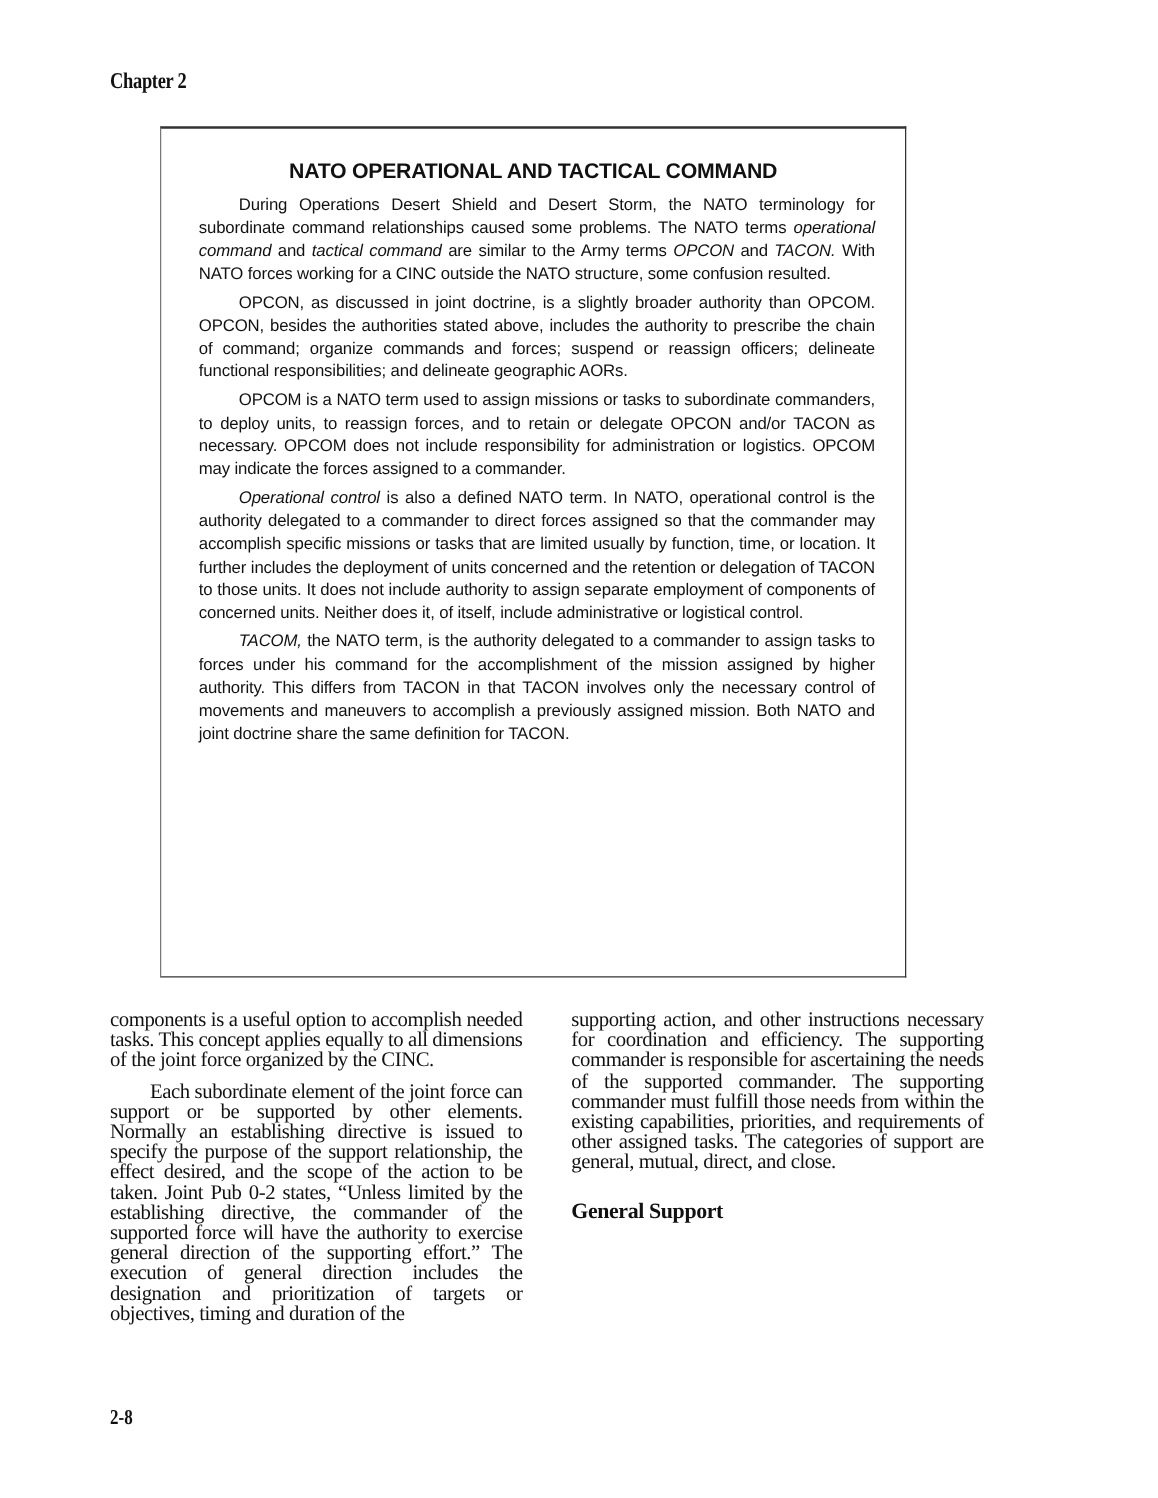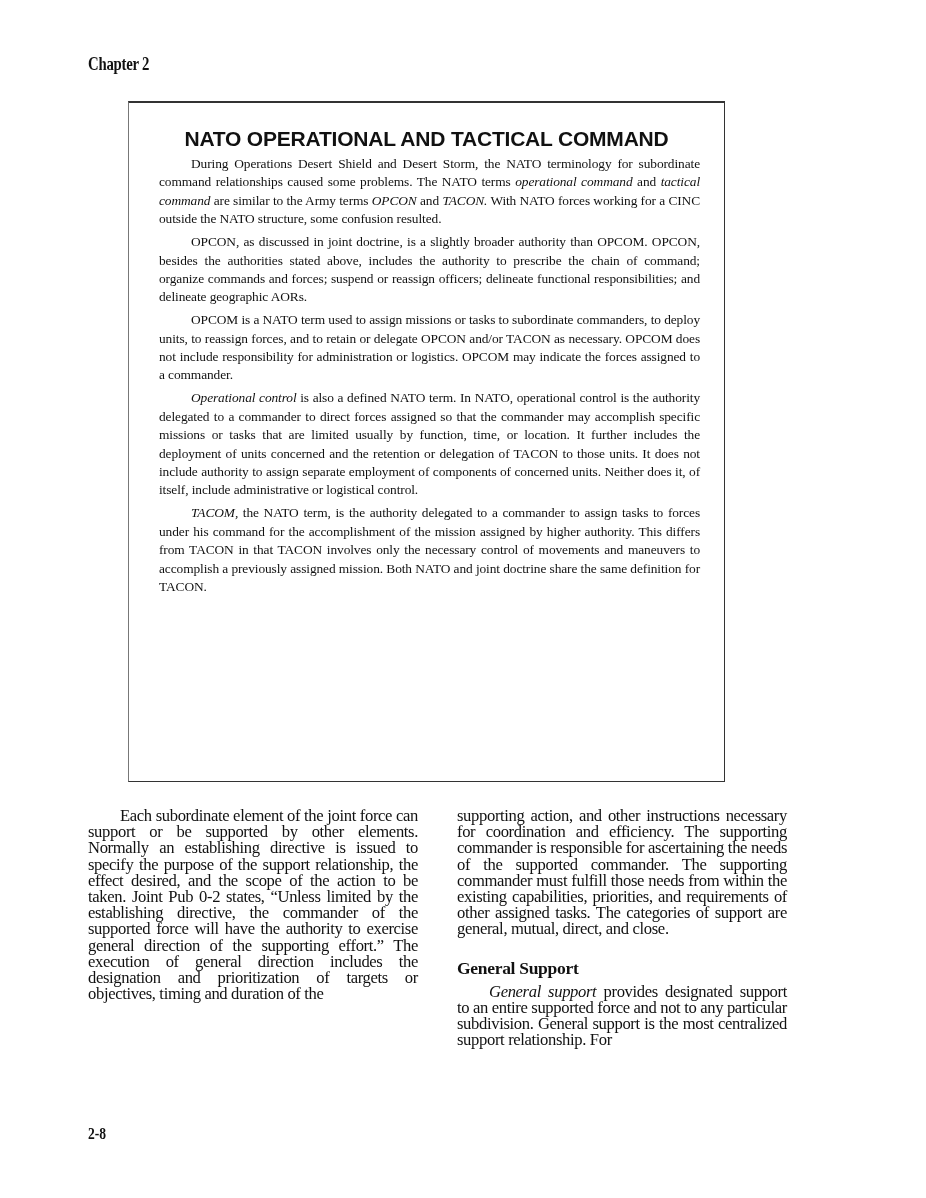--- a/index.html
+++ b/index.html
@@ -17,7 +17,7 @@
     }
     .box-title {
       position: absolute; left: 0; right: 0; top: 24px; text-align: center;
-      font-family: "Liberation Sans", sans-serif; font-weight: bold; font-size: 21px;
+      font-family: "Liberation Sans", sans-serif; font-weight: bold; font-size: 17px;
       letter-spacing: -0.2px;
     }
     .box-body {

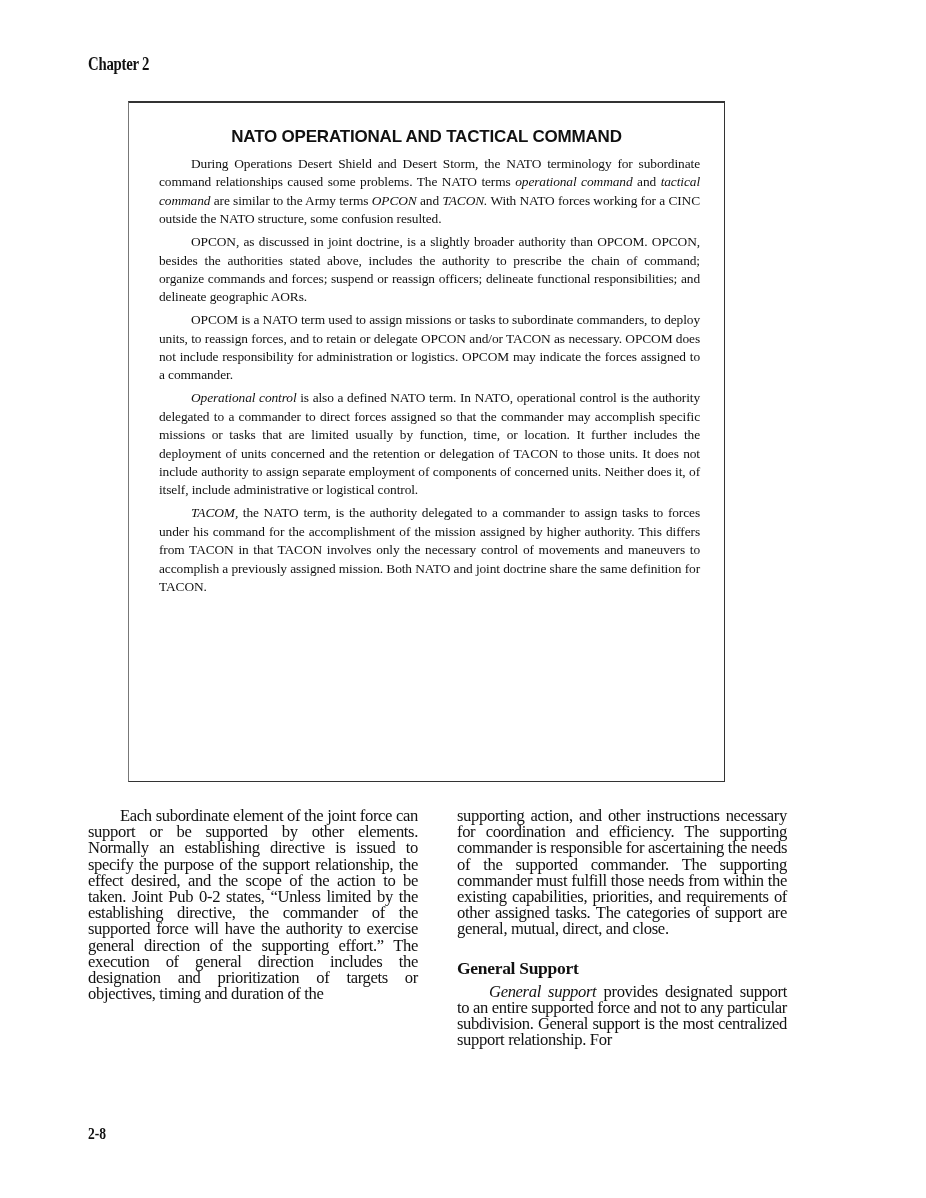--- a/index.html
+++ b/index.html
@@ -25,7 +25,7 @@
       font-family: "Liberation Sans", sans-serif; font-size: 13.4px; line-height: 18.4px;
       text-align: justify; letter-spacing: -0.1px;
     }
-    .box-body p { margin: 0 0 4.5px 0; text-indent: 32px; font-family: Liberation Serif, serif; }
+    .box-body p { margin: 0 0 4.5px 0; text-indent: 32px; }
     .col {
       position: absolute; top: 808px; width: 330px;
       font-family: "Liberation Serif", serif; font-size: 16.6px; line-height: 16.2px;

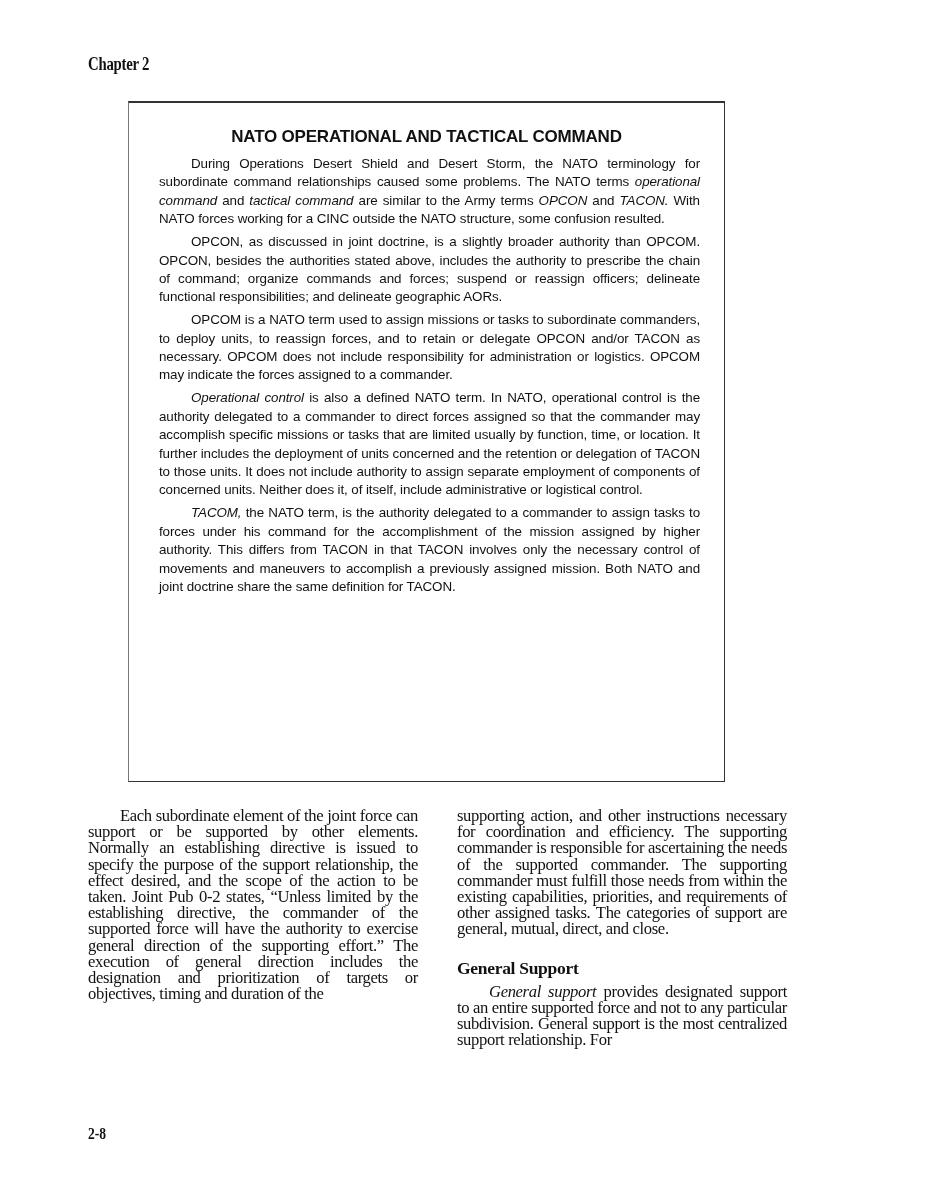--- a/index.html
+++ b/index.html
@@ -63,6 +63,7 @@
 </div>
 
 <div class="col col-left">
+  <p>components is a useful option to accomplish needed tasks. This concept applies equally to all dimensions of the joint force organized by the CINC.</p>
   <p class="indent">Each subordinate element of the joint force can support or be supported by other elements. Normally an establishing directive is issued to specify the purpose of the support relationship, the effect desired, and the scope of the action to be taken. Joint Pub 0-2 states, “Unless limited by the establishing directive, the commander of the supported force will have the authority to exercise general direction of the supporting effort.” The execution of general direction includes the designation and prioritization of targets or objectives, timing and duration of the</p>
 </div>
 

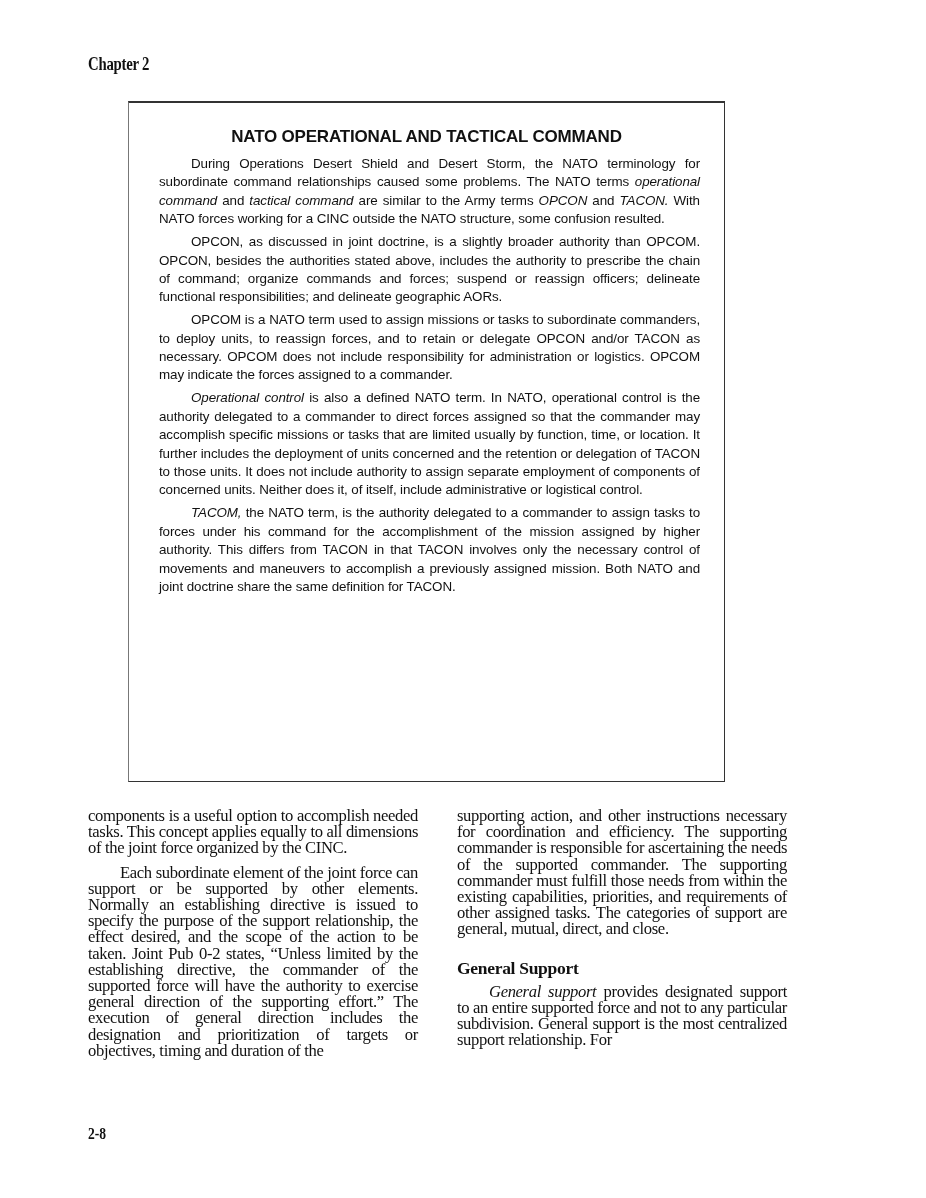--- a/index.html
+++ b/index.html
@@ -70,7 +70,6 @@
 <div class="col col-right">
   <p>supporting action, and other instructions necessary for coordination and efficiency. The supporting commander is responsible for ascertaining the needs of the supported commander. The supporting commander must fulfill those needs from within the existing capabilities, priorities, and requirements of other assigned tasks. The categories of support are general, mutual, direct, and close.</p>
   <h3>General Support</h3>
-  <p class="indent"><i>General support</i><span> provides designated support to an entire supported force and not to any particular subdivision. General support is the most centralized support relationship. For</span></p>
 </div>
 
 <div class="page-num">2-8</div>

